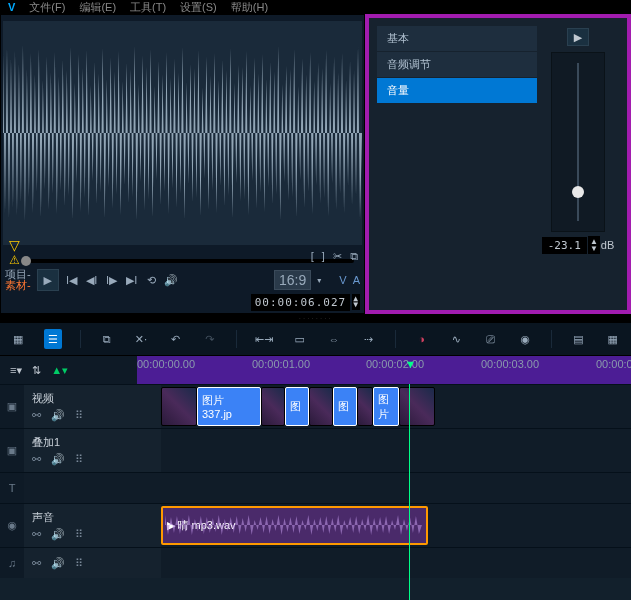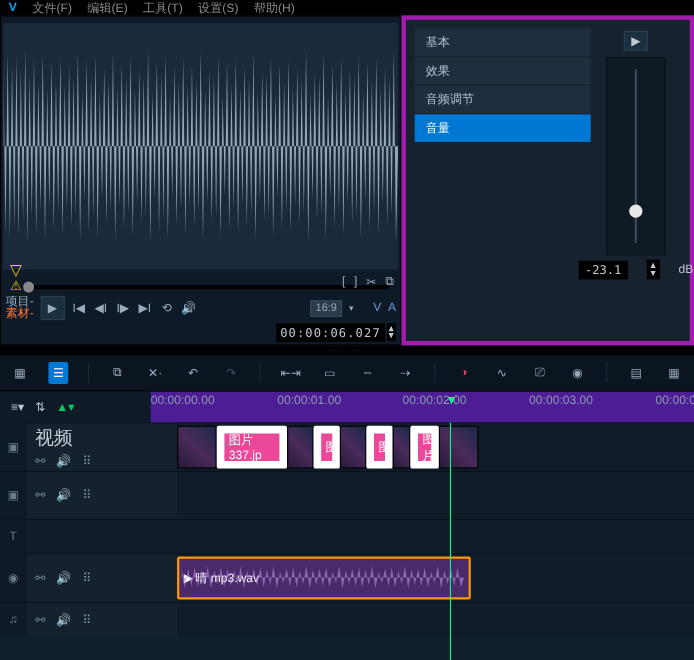--- a/index.html
+++ b/index.html
@@ -167,7 +167,6 @@
   <div class="right-pane">
     <div class="prop-list">
       <div class="prop-item">基本</div>
-      <div class="prop-item">效果</div>
       <div class="prop-item">音频调节</div>
       <div class="prop-item sel">音量</div>
     </div>

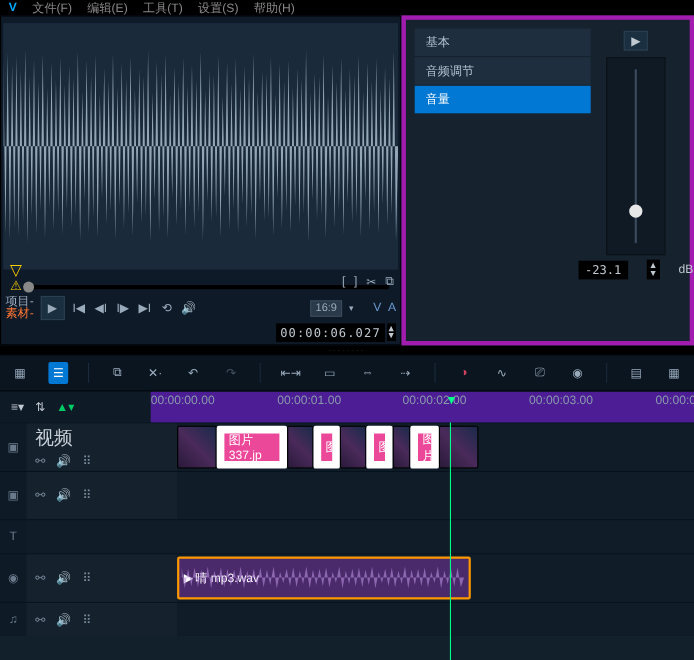--- a/index.html
+++ b/index.html
@@ -36,7 +36,7 @@
 .vslider{width:54px;height:180px;background:#101a24;border:1px solid #0a1218;margin:0 auto;position:relative}
 .vtrack{position:absolute;left:50%;top:10px;bottom:10px;width:2px;background:#3a4a5a;transform:translateX(-50%)}
 .vthumb{position:absolute;left:50%;width:12px;height:12px;background:#e8e8e8;border-radius:50%;transform:translate(-50%,-50%);cursor:pointer}
-.vread{margin-top:4px;display:flex;justify-content:center;align-items:center;gap:17px;font-size:10px}
+.vread{margin-top:4px;display:flex;justify-content:center;align-items:center;gap:1px;font-size:10px}
 .vread .num{background:#000;padding:2px 6px;font-family:monospace}
 .vread .spin{background:#000;padding:2px 2px;font-size:8px;line-height:7px}
 .divider-dots{height:8px;background:#000;text-align:center;color:#333;font-size:8px;letter-spacing:2px}

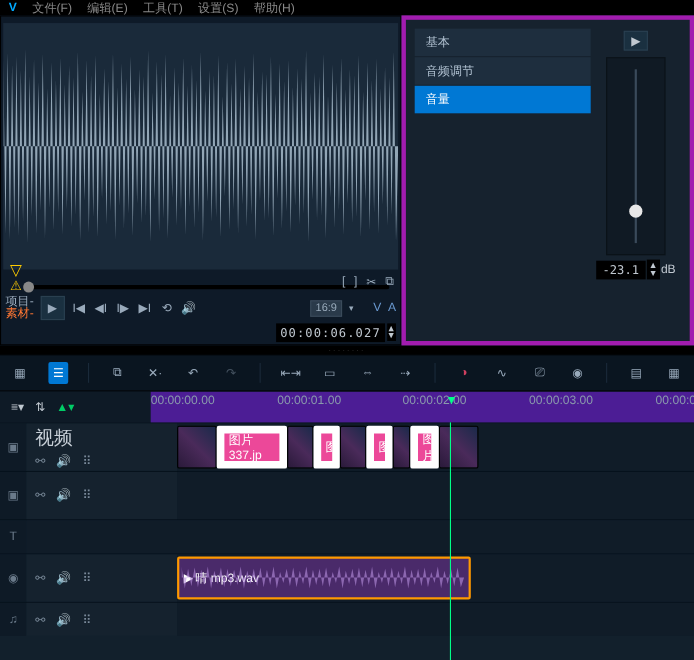--- a/index.html
+++ b/index.html
@@ -24,7 +24,7 @@
 .lp-row .orange{color:#ff7733}
 .play-btn{width:22px;height:22px;background:#1a3040;display:flex;align-items:center;justify-content:center;border:1px solid #2a4050;cursor:pointer}
 .icon-sm{width:14px;text-align:center;cursor:pointer}
-.ar-badge{background:#2a3a4a;padding:1px 4px;font-size:10px;border:1px solid #3a4a5a}
+.ar-badge{background:#2a3a4a;padding:1px 4px;font-size:14px;border:1px solid #3a4a5a}
 .tc-row{position:absolute;bottom:2px;right:4px;display:flex;align-items:flex-start;gap:2px}
 .tc{background:#000;padding:2px 4px;font-family:monospace;font-size:11px;letter-spacing:1px}
 .right-pane{flex:1;background:#16222e;border:4px solid #a21caf;padding:8px;position:relative}

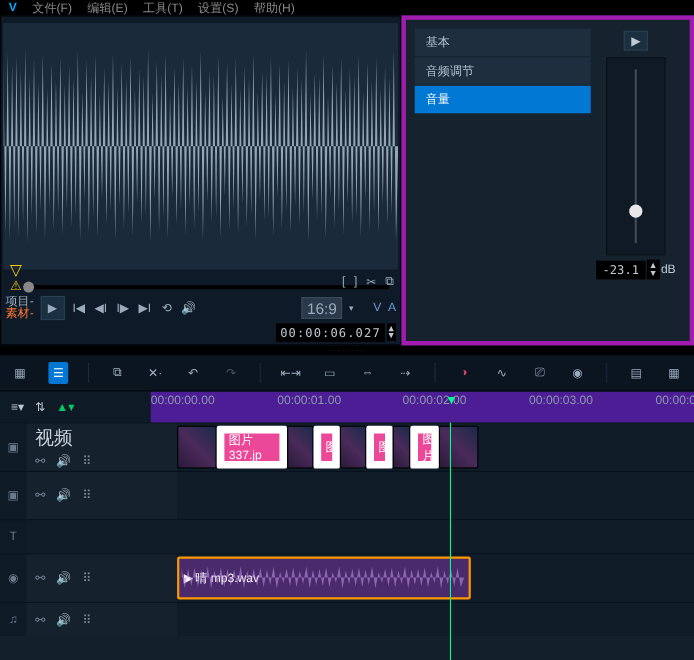--- a/index.html
+++ b/index.html
@@ -55,7 +55,7 @@
 .track{display:flex;height:44px;border-top:1px solid #05101a}
 .track.short{height:31px}
 .thead{width:137px;background:#15222e;padding:4px 8px;display:flex;flex-direction:column;justify-content:center;gap:3px;position:relative}
-.thead .tname{font-size:17px;color:#c8d0d8}
+.thead .tname{font-size:11px;color:#c8d0d8}
 .thead .ticons{display:flex;gap:10px;color:#7a8a9a;font-size:11px}
 .track-icon{width:24px;display:flex;align-items:center;justify-content:center;background:#0e1a26;color:#6a7a8a}
 .tlane{flex:1;position:relative;background:#101c28}

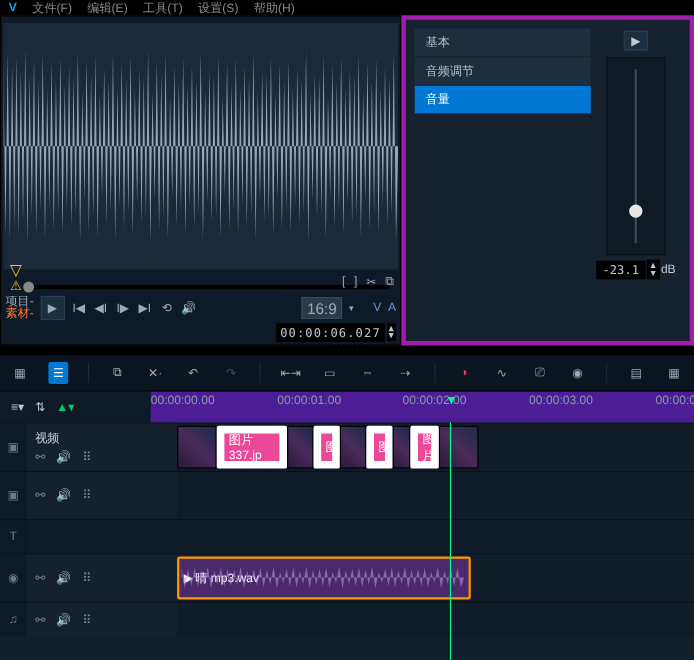--- a/index.html
+++ b/index.html
@@ -60,7 +60,7 @@
 .track-icon{width:24px;display:flex;align-items:center;justify-content:center;background:#0e1a26;color:#6a7a8a}
 .tlane{flex:1;position:relative;background:#101c28}
 .clip{position:absolute;top:2px;bottom:2px;border-radius:2px;overflow:hidden;display:flex;align-items:center;padding:0 4px;font-size:10px}
-.clip.img{background:#ec4899;border:7px solid #ffffff;color:#fff}
+.clip.img{background:#3b82f6;border:1px solid #ffffff;color:#fff}
 .clip.thumb{background:linear-gradient(45deg,#2a1a3a,#4a2a5a,#1a2a4a);border:1px solid #000}
 .clip.audio{background:#4a2a6a;border:2px solid #ff9900;color:#fff}
 .clip.audio .wav{position:absolute;inset:2px;opacity:.6}

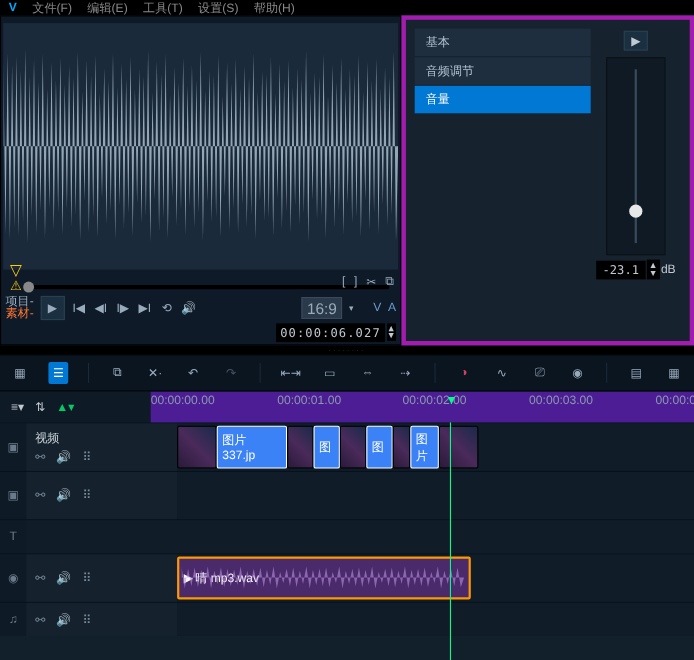--- a/index.html
+++ b/index.html
@@ -262,6 +262,7 @@
       <div class="track">
         <div class="track-icon">▣</div>
         <div class="thead">
+          <div class="tname">叠加1</div>
           <div class="ticons">
             <span>⚯</span>
             <span>🔊</span>

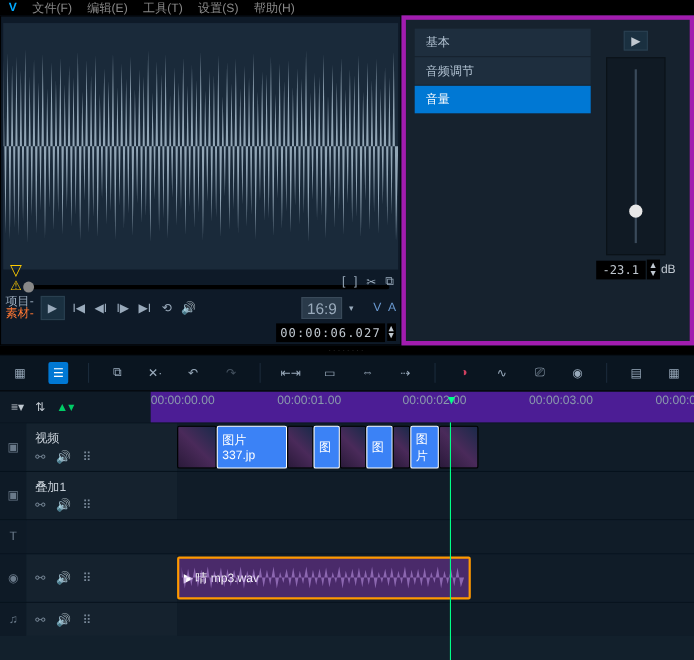--- a/index.html
+++ b/index.html
@@ -278,6 +278,7 @@
       <div class="track">
         <div class="track-icon">◉</div>
         <div class="thead">
+          <div class="tname">声音</div>
           <div class="ticons">
             <span>⚯</span>
             <span>🔊</span>

